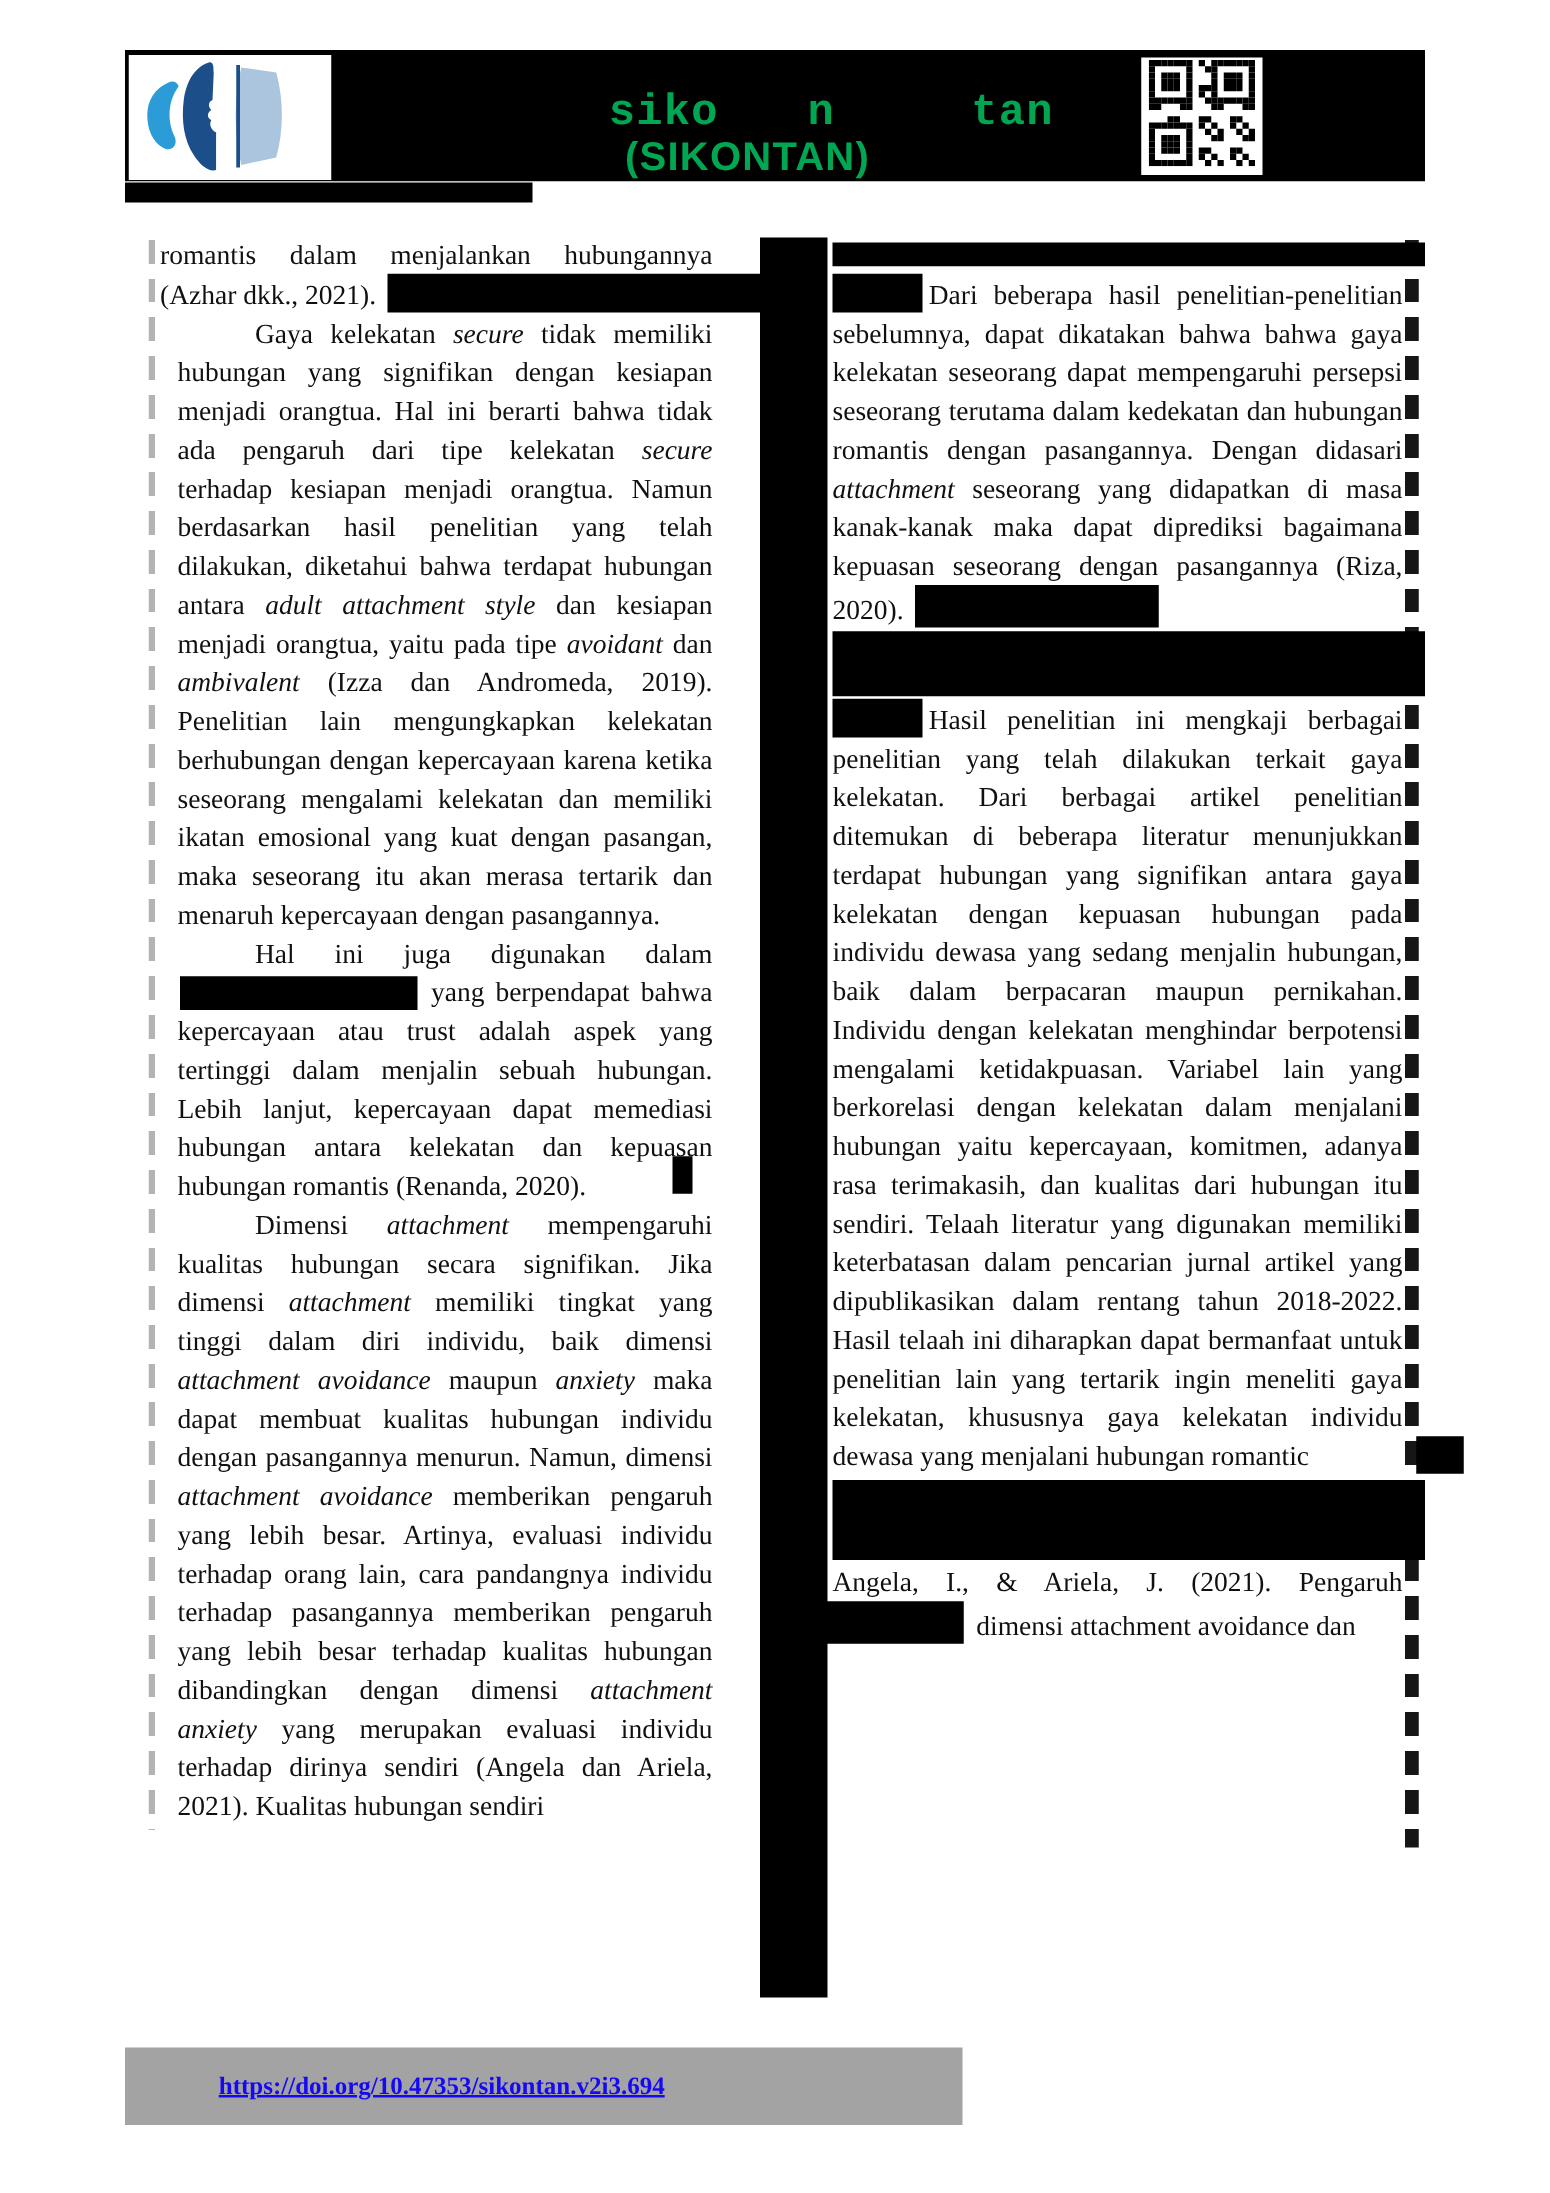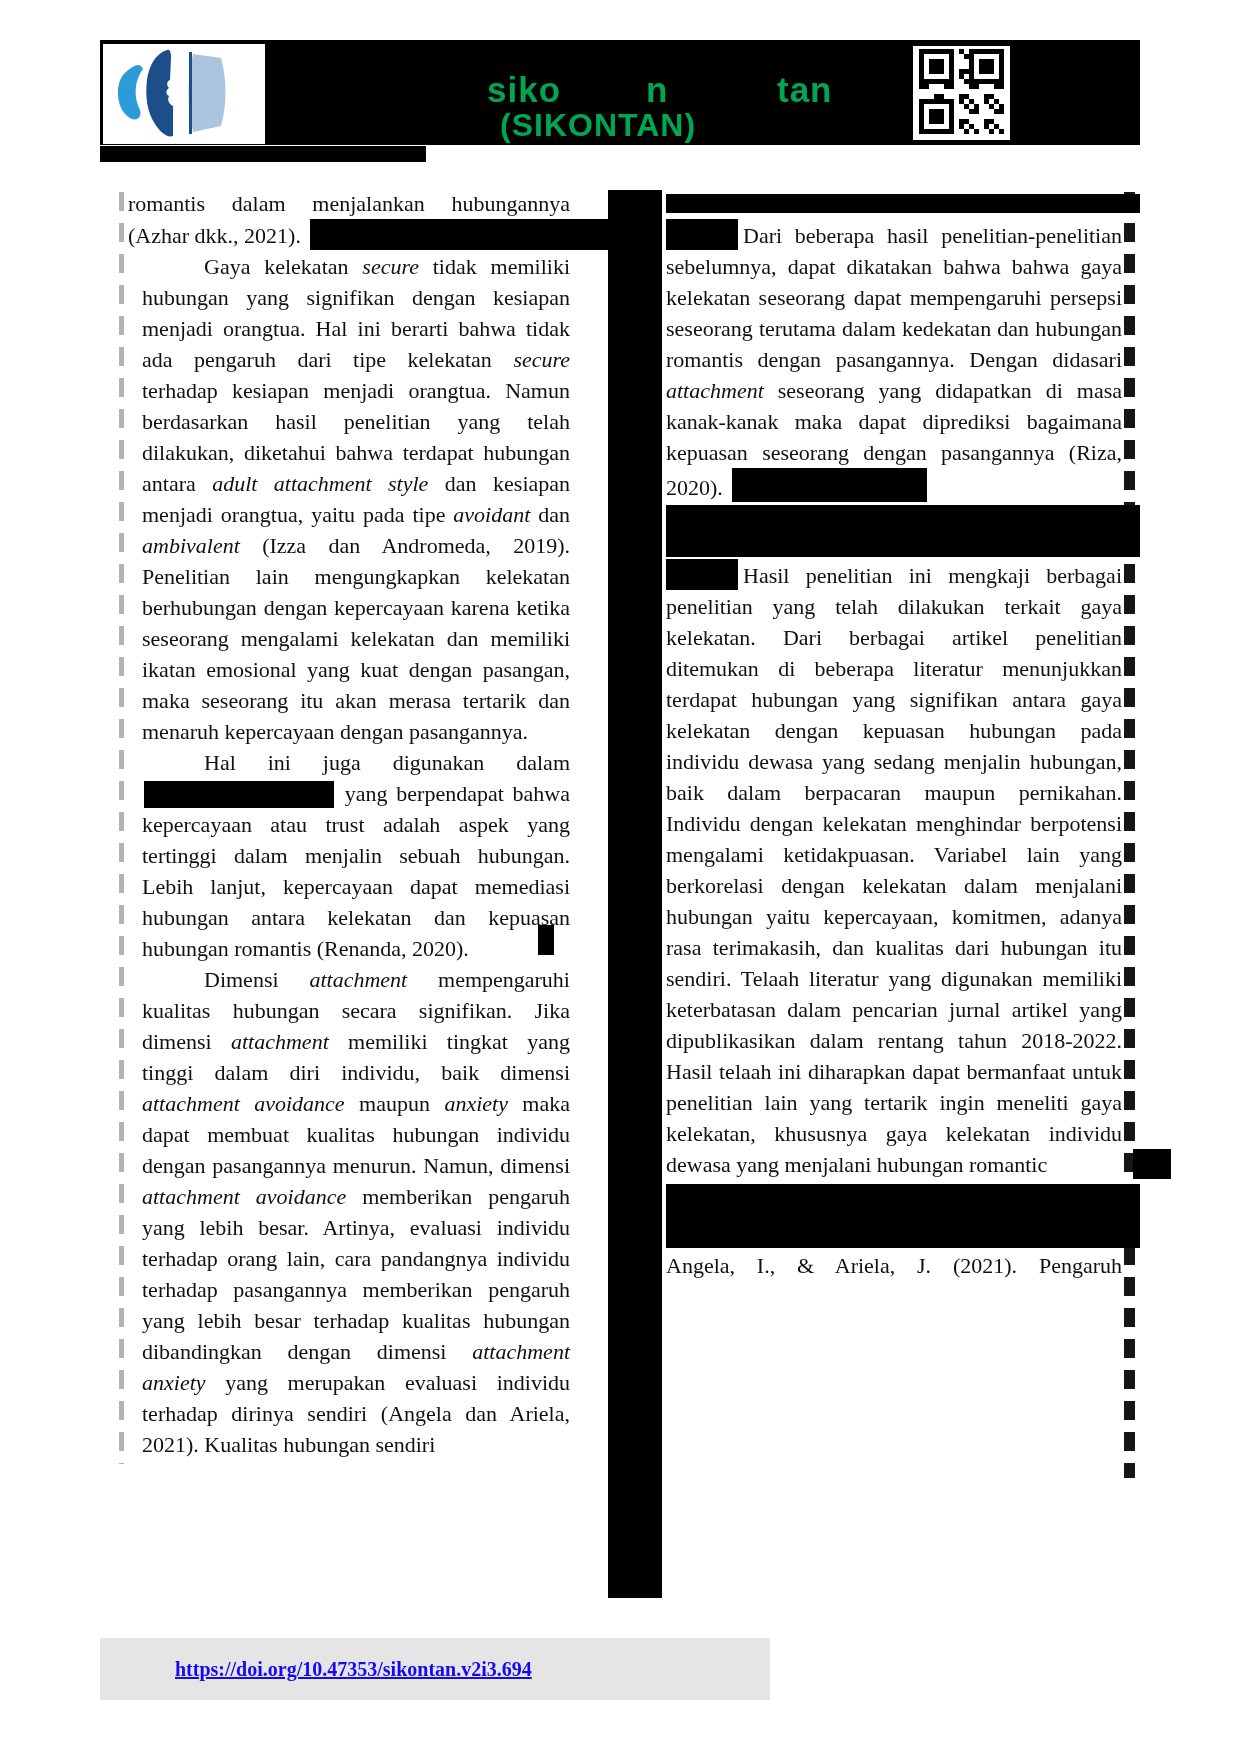--- a/index.html
+++ b/index.html
@@ -11,7 +11,7 @@
   .header-bar{position:absolute;left:100px;top:40px;width:1040px;height:105px;background:#000;}
   .header-sub{position:absolute;left:100px;top:146px;width:326px;height:16px;background:#000;}
   .logo-patch{position:absolute;left:103px;top:44px;width:162px;height:100px;background:#fff;display:flex;align-items:center;justify-content:center;}
-  .title-frag{position:absolute;top:70px;font-family:Liberation Sans, sans-serif;font-weight:bold;font-size:35px;color:#00a651;letter-spacing:1px;}
+  .title-frag{position:absolute;top:70px;font-family:Liberation Mono, monospace;font-weight:bold;font-size:35px;color:#00a651;letter-spacing:1px;}
   #frag0{left:487px;} #frag1{left:646px;} #frag2{left:777px;}
   .subtitle{position:absolute;left:500px;top:107px;font-family:"Liberation Sans",sans-serif;font-weight:bold;font-size:32px;color:#00a651;letter-spacing:1px;}
   .qr-patch{position:absolute;left:913px;top:46px;width:97px;height:94px;background:#fff;display:flex;align-items:center;justify-content:center;}

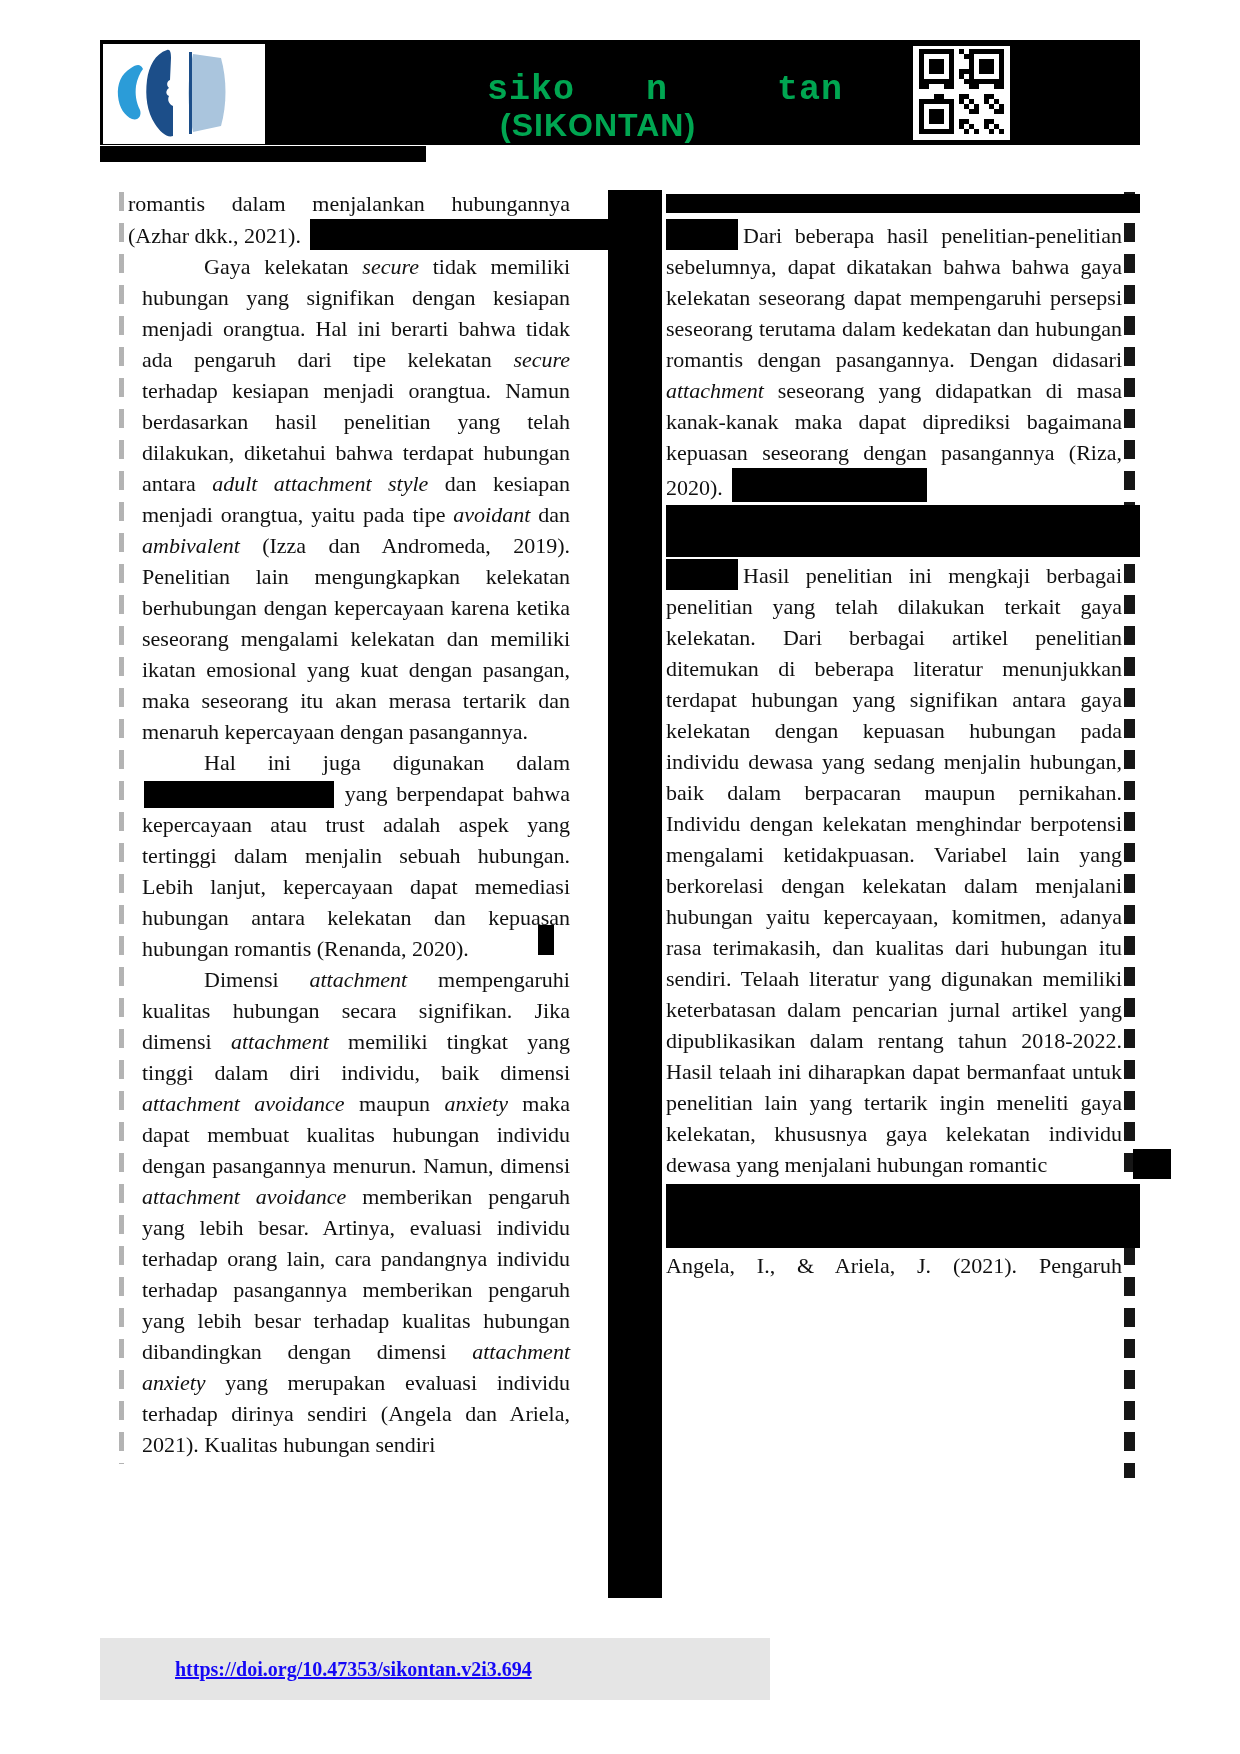--- a/index.html
+++ b/index.html
@@ -227,6 +227,7 @@
   <p><span class="redact" style="width: 72px; height: 31px; margin-right: 5px;"></span><span>Hasil penelitian ini mengkaji berbagai penelitian yang telah dilakukan terkait gaya kelekatan. Dari berbagai artikel penelitian ditemukan di beberapa literatur menunjukkan terdapat hubungan yang signifikan antara gaya kelekatan dengan kepuasan hubungan pada individu dewasa yang sedang menjalin hubungan, baik dalam berpacaran maupun pernikahan. Individu dengan kelekatan menghindar berpotensi mengalami ketidakpuasan. Variabel lain yang berkorelasi dengan kelekatan dalam menjalani hubungan yaitu kepercayaan, komitmen, adanya rasa terimakasih, dan kualitas dari hubungan itu sendiri. Telaah literatur yang digunakan memiliki keterbatasan dalam pencarian jurnal artikel yang dipublikasikan dalam rentang tahun 2018-2022. Hasil telaah ini diharapkan dapat bermanfaat untuk penelitian lain yang tertarik ingin meneliti gaya kelekatan, khususnya gaya kelekatan individu dewasa yang menjalani hubungan romantic </span><span class="redact" style="width: 38px; height: 30px; margin-left: 80px; margin-right: -120px;"></span></p>
   <div class="hblock2"></div>
   <p class="jline"><span>Angela, I., &amp; Ariela, J. (2021). Pengaruh</span></p>
+  <p class="ref-line2"><span class="redact" style="width: 162px; height: 34px; margin-left: -57px; margin-right: 10px;"></span><span>dimensi   attachment   avoidance   dan</span></p>
 </div>
 
 <div class="footer-bar">

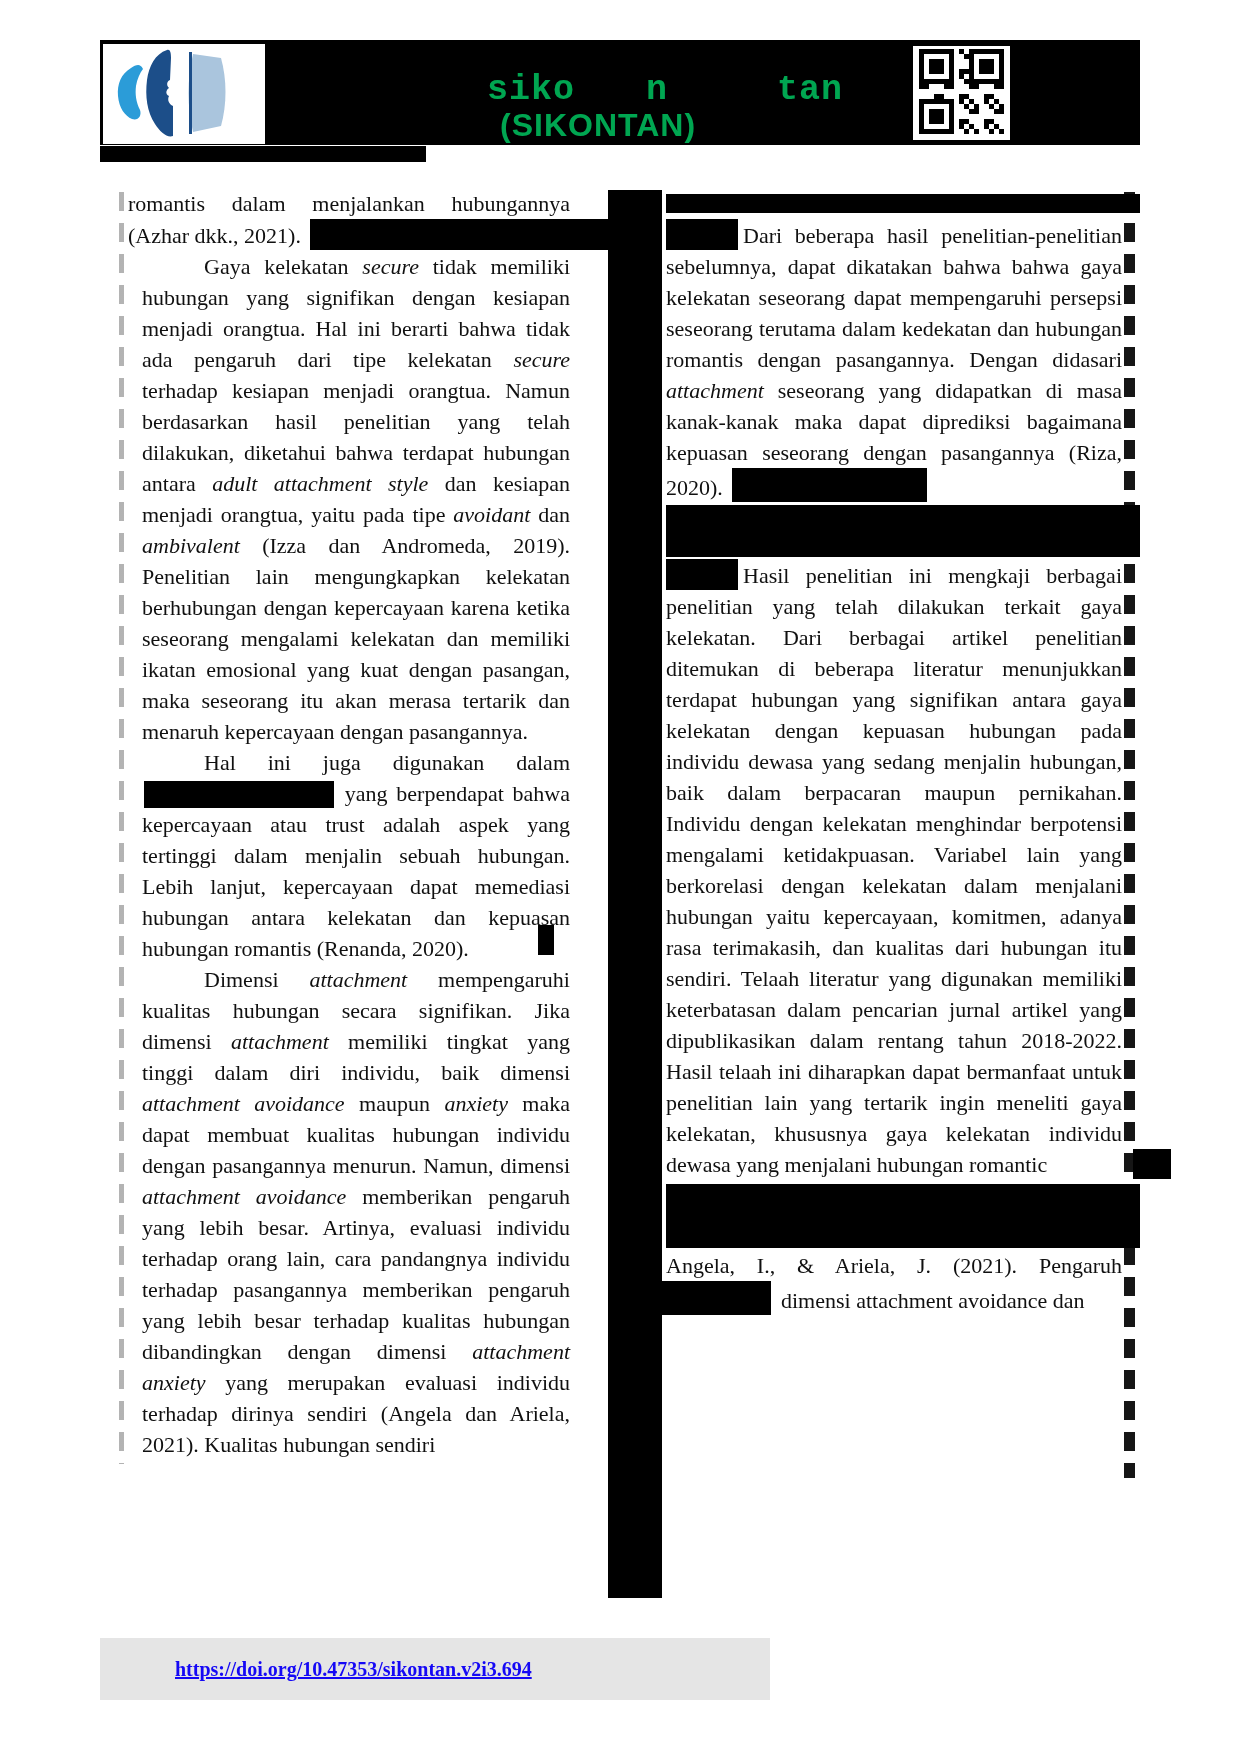--- a/index.html
+++ b/index.html
@@ -35,7 +35,7 @@
   .ticks-right{position:absolute;left:1124px;top:192px;width:11px;height:1286px;
     background:repeating-linear-gradient(180deg,#161616 0 19px,rgba(0,0,0,0) 19px 31px);}
   
-  .footer-bar{position:absolute;left:100px;top:1638px;width:670px;height:62px;background:#e5e5e5;display:flex;align-items:center;}
+  .footer-bar{position:absolute;left:100px;top:1638px;width:670px;height:62px;background:#a3a3a3;display:flex;align-items:center;}
   .doi{margin-left:75px;font-family:"Liberation Serif",serif;font-weight:bold;font-size:20px;
     color:#1508f5;text-decoration:underline;}
 </style>

